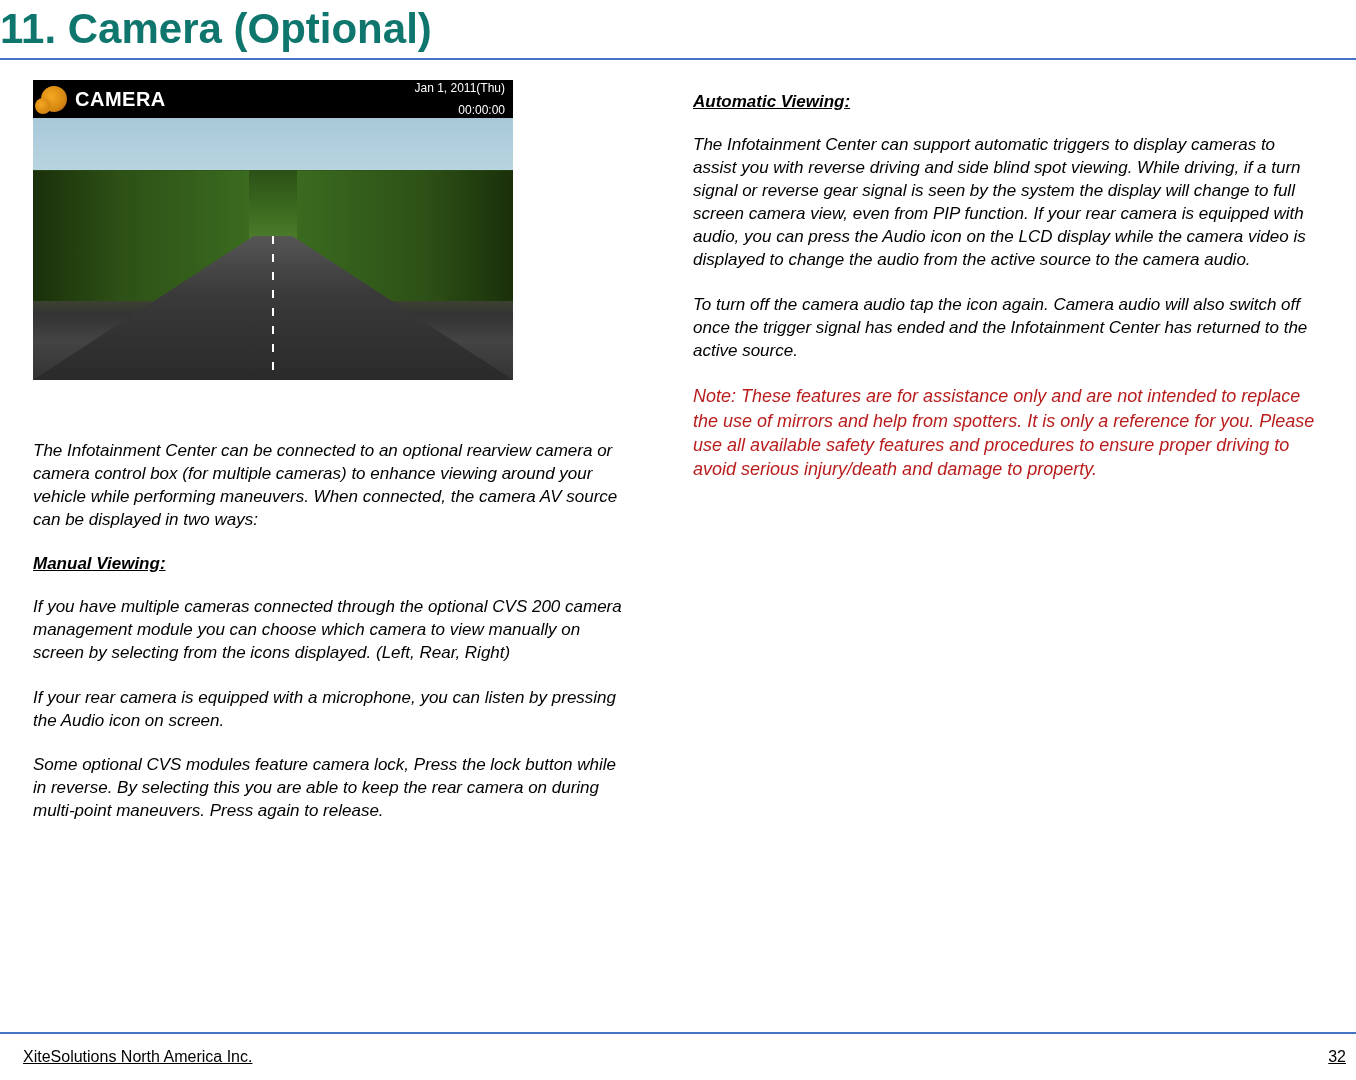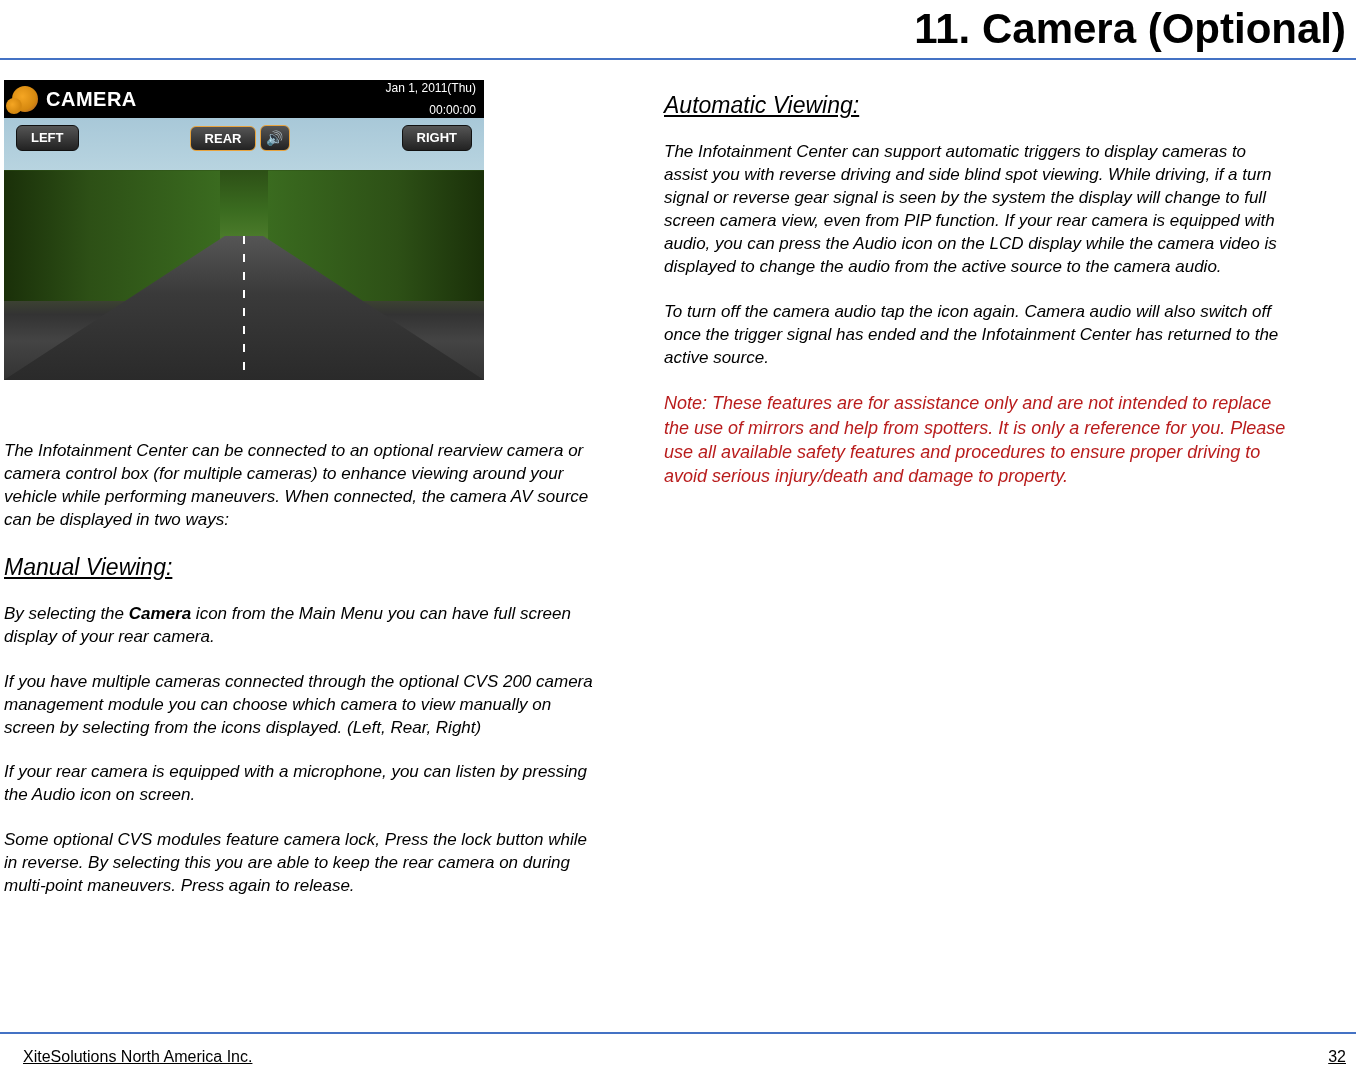--- a/index.html
+++ b/index.html
@@ -12,10 +12,9 @@
       padding: 0;
     }
     .page-title {
-      text-align: right;
       font-size: 42px;
       font-weight: bold;
-      color: #000000;
+      color: #0f766e;
       padding: 5px 10px 5px 0;
     }
     .title-underline {

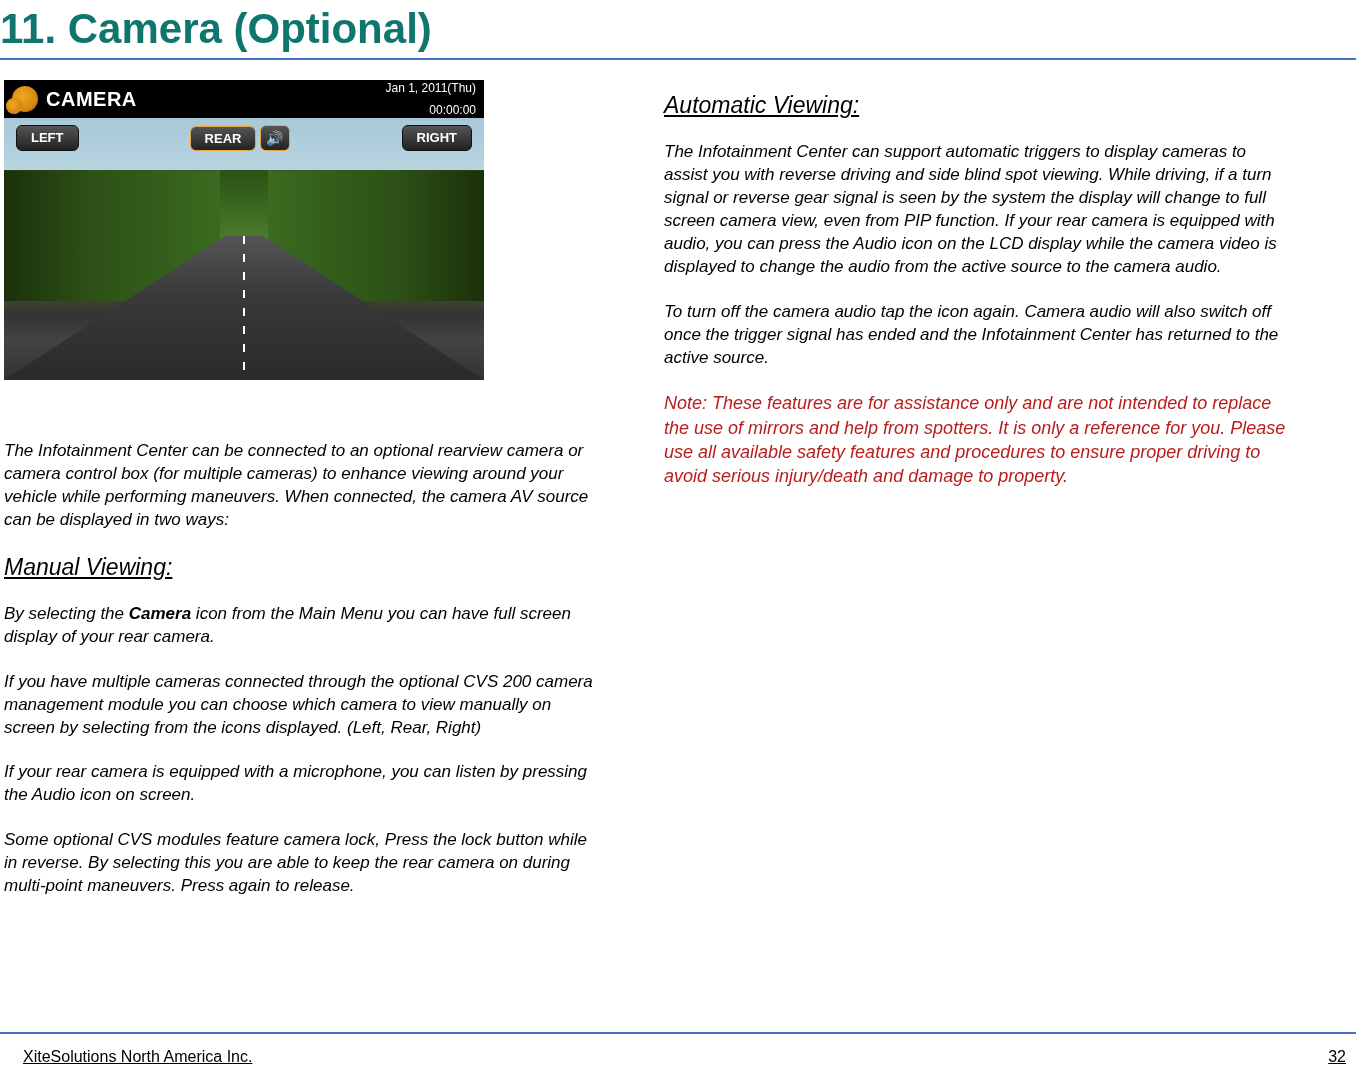--- a/index.html
+++ b/index.html
@@ -27,6 +27,7 @@
       display: flex;
       gap: 70px;
       padding: 0 4px;
+      justify-content: center;
     }
     .left-column {
       width: 590px;

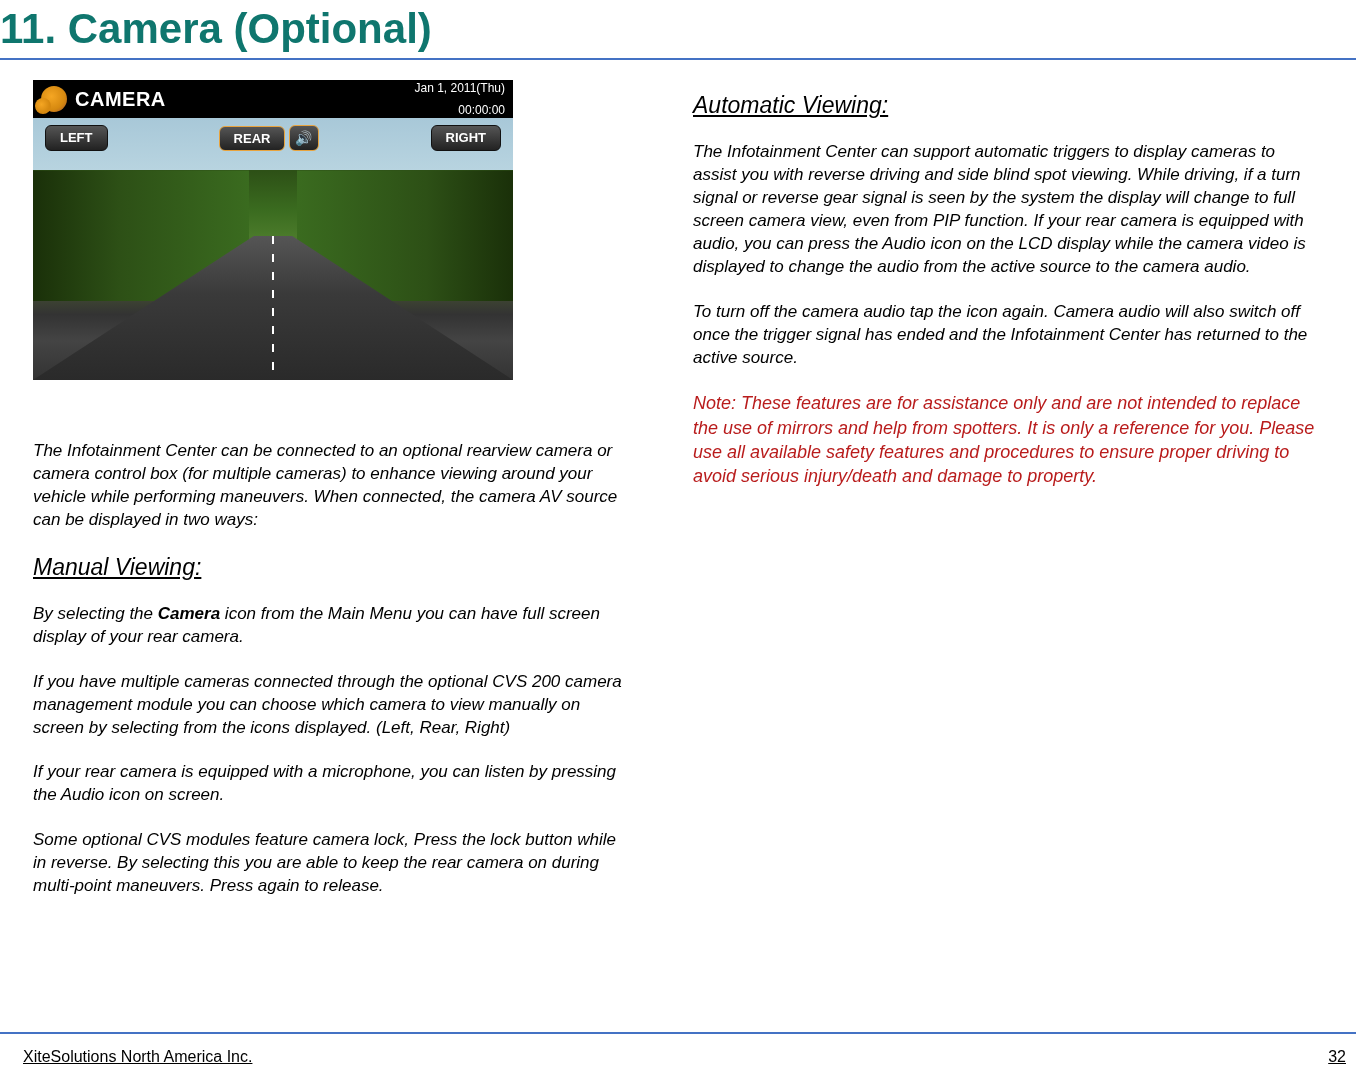--- a/index.html
+++ b/index.html
@@ -161,9 +161,9 @@
     }
     .heading {
       font-style: italic;
-      font-weight: normal;
+      font-weight: bold;
       text-decoration: underline;
-      font-size: 23px;
+      font-size: 17px;
       margin-bottom: 22px;
     }
     .bold-inline { font-weight: bold; font-style: italic; }

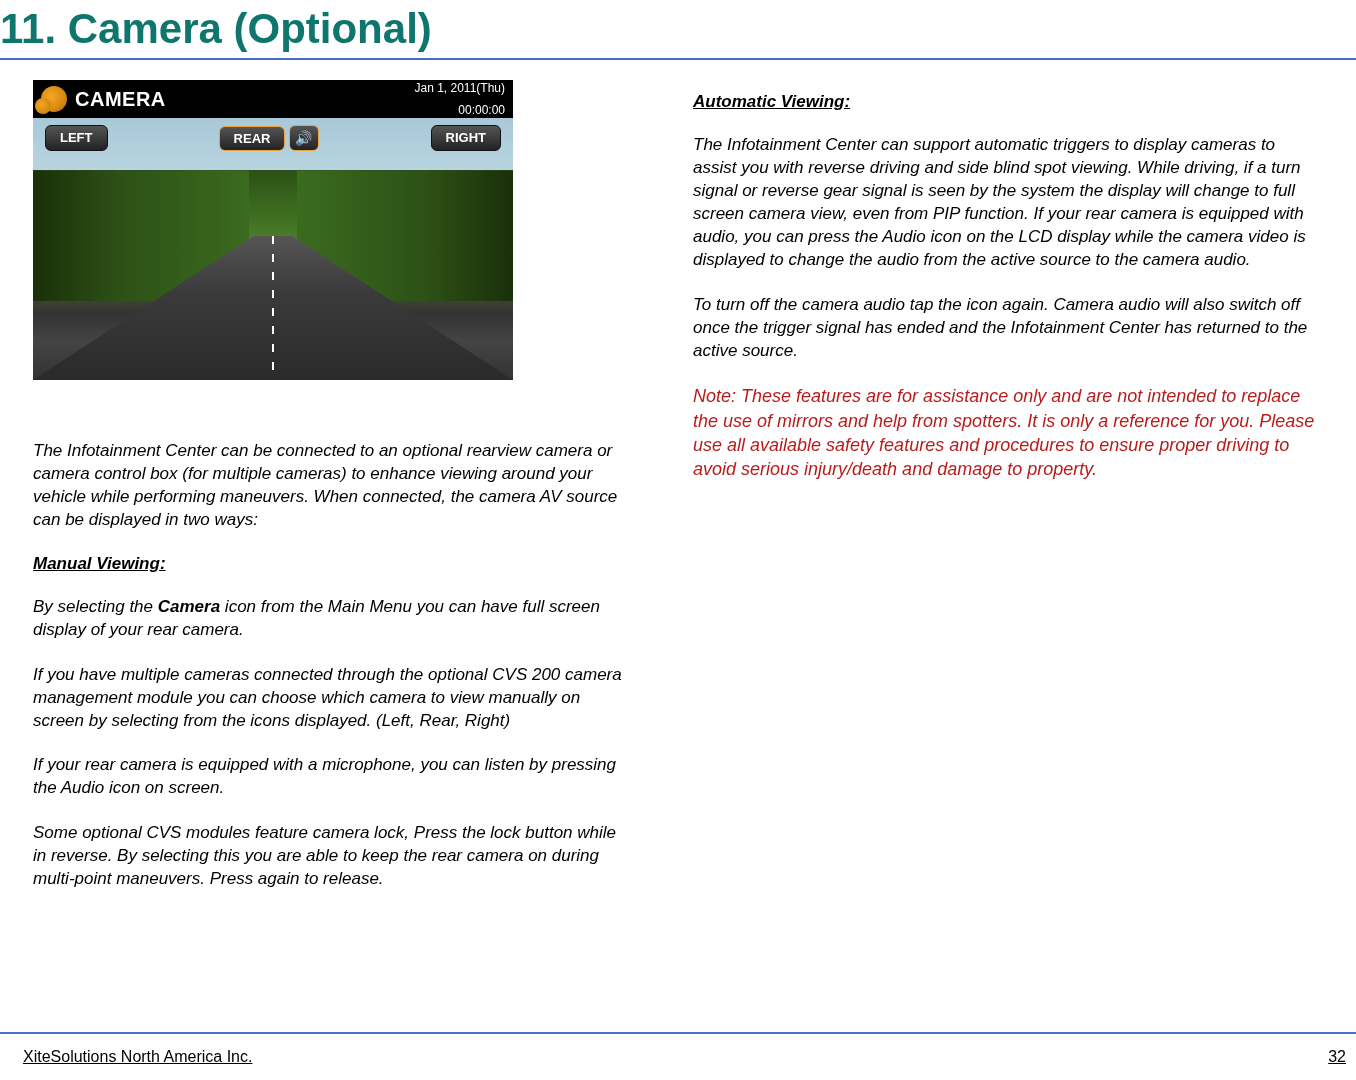--- a/index.html
+++ b/index.html
@@ -224,16 +224,6 @@
         <div class="trees-right"></div>
         <div class="road"></div>
         <div class="road-line"></div>
-        <div class="cam-buttons">
-          <div class="cam-btn">LEFT</div>
-          <div class="cam-btn-group">
-            <div class="cam-btn rear">REAR</div>
-            <div class="sound-btn">
-              <span>🔊</span>
-            </div>
-          </div>
-          <div class="cam-btn">RIGHT</div>
-        </div>
       </div>
     </div>
 

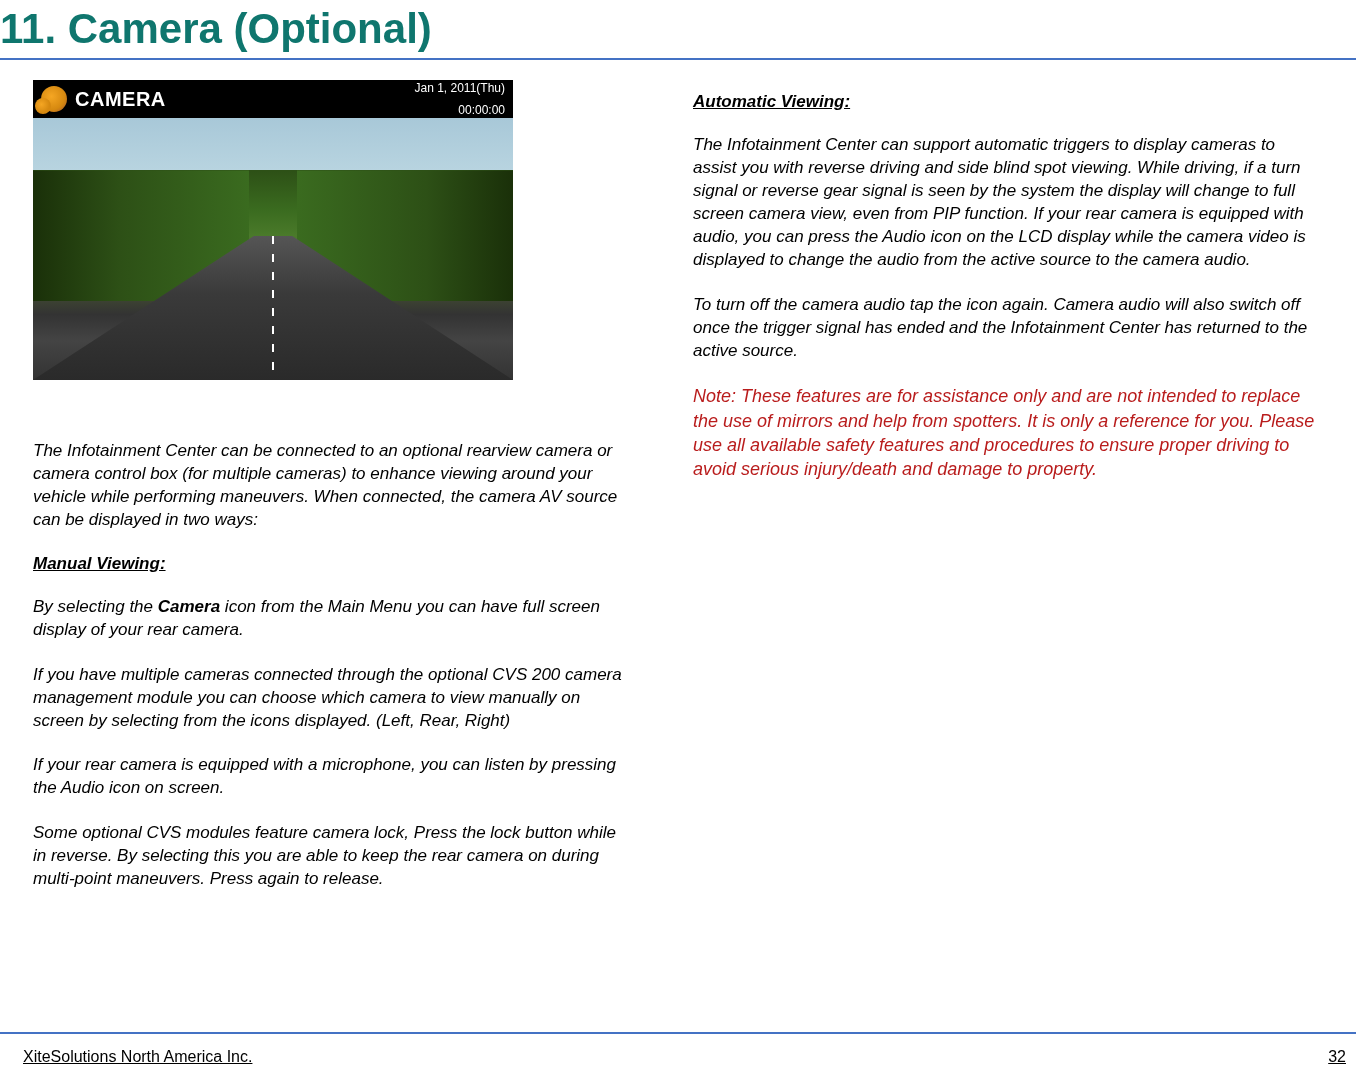--- a/index.html
+++ b/index.html
@@ -229,9 +229,6 @@
 
     <p class="para">The Infotainment Center can be connected to an optional rearview camera or camera control box (for multiple cameras) to enhance viewing around your vehicle while performing maneuvers. When connected, the camera AV source can be displayed in two ways:</p>
     <p class="heading">Manual Viewing:</p>
-    <p class="para">
-      <span>By selecting the </span><span class="bold-inline">Camera</span><span> icon from the Main Menu you can have full screen display of your rear camera.</span>
-    </p>
     <p class="para">If you have multiple cameras connected through the optional CVS 200 camera management module you can choose which camera to view manually on screen by selecting from the icons displayed. (Left, Rear, Right)</p>
     <p class="para">If your rear camera is equipped with a microphone, you can listen by pressing the Audio icon on screen.</p>
     <p class="para">Some optional CVS modules feature camera lock, Press the lock button while in reverse. By selecting this you are able to keep the rear camera on during multi-point maneuvers. Press again to release.</p>

